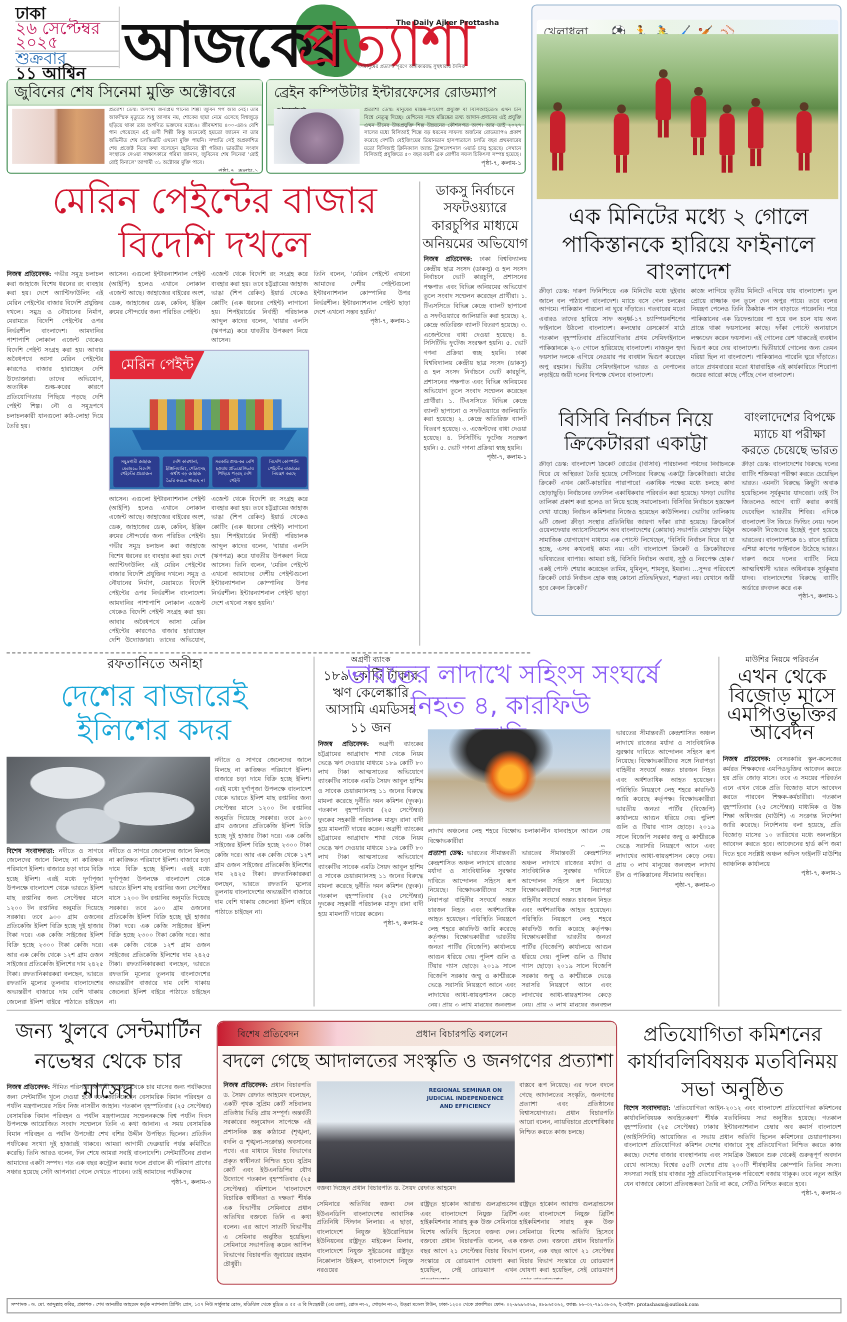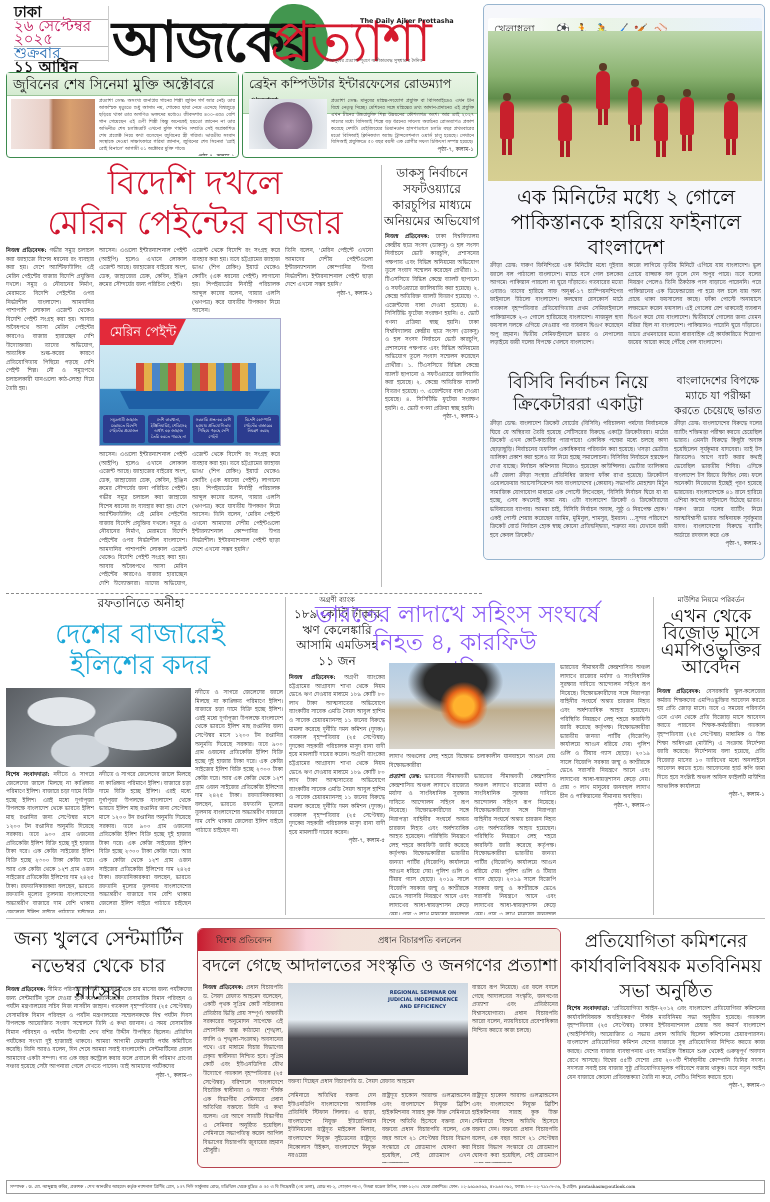--- a/index.html
+++ b/index.html
@@ -67,8 +67,8 @@
 </div>
 
 <div class="abs hl" style="left:10px;top:163px;width:370px;color:#d0152e;font-size:33px;line-height:40px">
+  <div>মেরিন পেইন্টের বাজার</div>
   <div>বিদেশি দখলে</div>
-  <div>মেরিন পেইন্টের বাজার</div>
 </div>
 <div class="abs txt" style="left:6px;top:246px;width:88px;height:340px">
   <b>নিজস্ব প্রতিবেদক:</b> <span>গভীর সমুদ্র চলাচল করা জাহাজে বিশেষ ধরনের রং ব্যবহার করা হয়। দেশে অ্যান্টিফাউলিং এই মেরিন পেইন্টের বাজার বিদেশি প্রযুক্তির দখলে। সমুদ্র ও নৌযানের নির্মাণ, মেরামতে বিদেশি পেইন্টের ওপর নির্ভরশীল বাংলাদেশ। আমদানির পাশাপাশি লোকাল এজেন্ট থেকেও বিদেশি পেইন্ট সংগ্রহ করা হয়। আবার অবৈধপথে আসা মেরিন পেইন্টের কারণেও বাজার হারাচ্ছেন দেশি উদ্যোক্তারা। তাদের অভিযোগ, অত্যধিক শুল্ক-করের কারণে প্রতিযোগিতায় পিছিয়ে পড়ছে দেশি পেইন্ট শিল্প। নৌ ও সমুদ্রপথে চলাচলকারী যানগুলো কাঠ-লোহা দিয়ে তৈরি হয়।</span>

